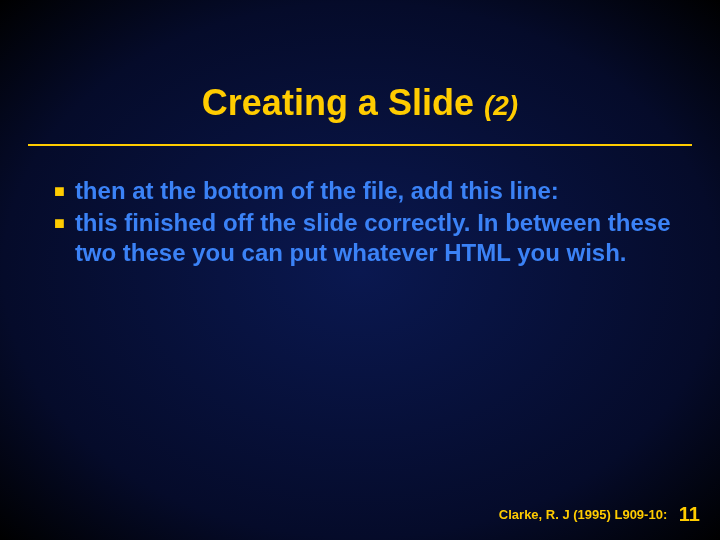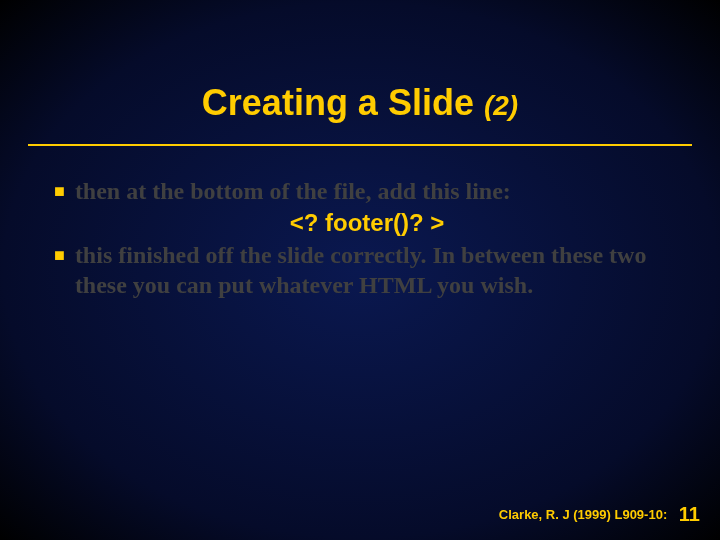--- a/index.html
+++ b/index.html
@@ -49,11 +49,10 @@
     flex-shrink: 0;
   }
   .bullet-text {
-    color: #404040;
+    color: #3b82f6;
     font-size: 24px;
     font-weight: bold;
     line-height: 30px;
-    font-family: Liberation Serif, serif;
   }
   .code-line {
     color: #ffcc00;

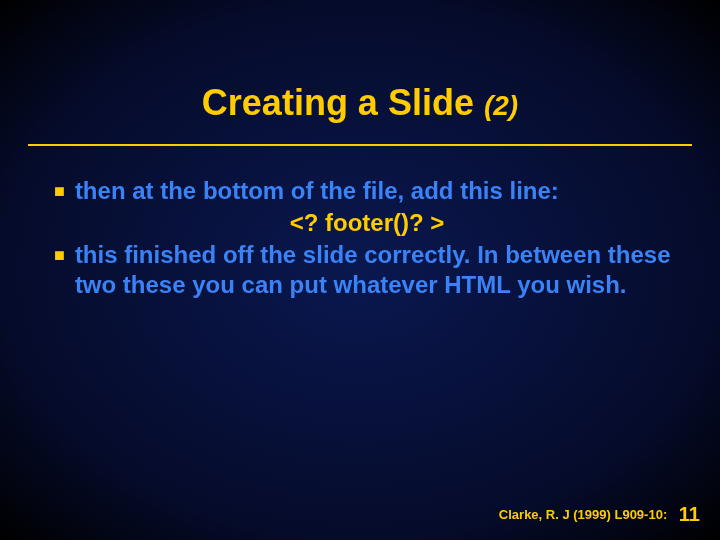--- a/index.html
+++ b/index.html
@@ -95,7 +95,6 @@
       <span class="bullet-text">then at the bottom of the file, add this line:</span>
     </div>
 
-    <div class="code-line">&lt;? footer()? &gt;</div>
 
     <div class="bullet-item">
       <span class="bullet-mark">■</span>

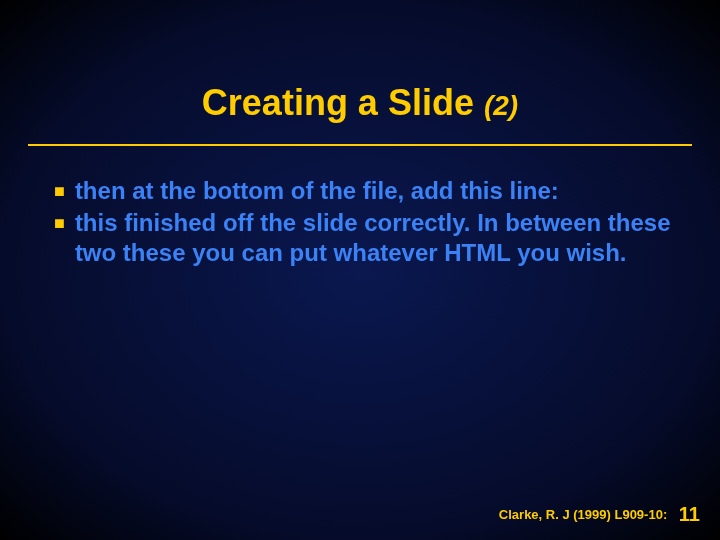--- a/index.html
+++ b/index.html
@@ -104,7 +104,7 @@
   </div>
 
   <div class="footer">
-    <span>Clarke, R. J (1999) L909-10:</span>
+    <span>Clarke, R. J (1995) L909-10:</span>
     <span class="pagenum">11</span>
   </div>
 

